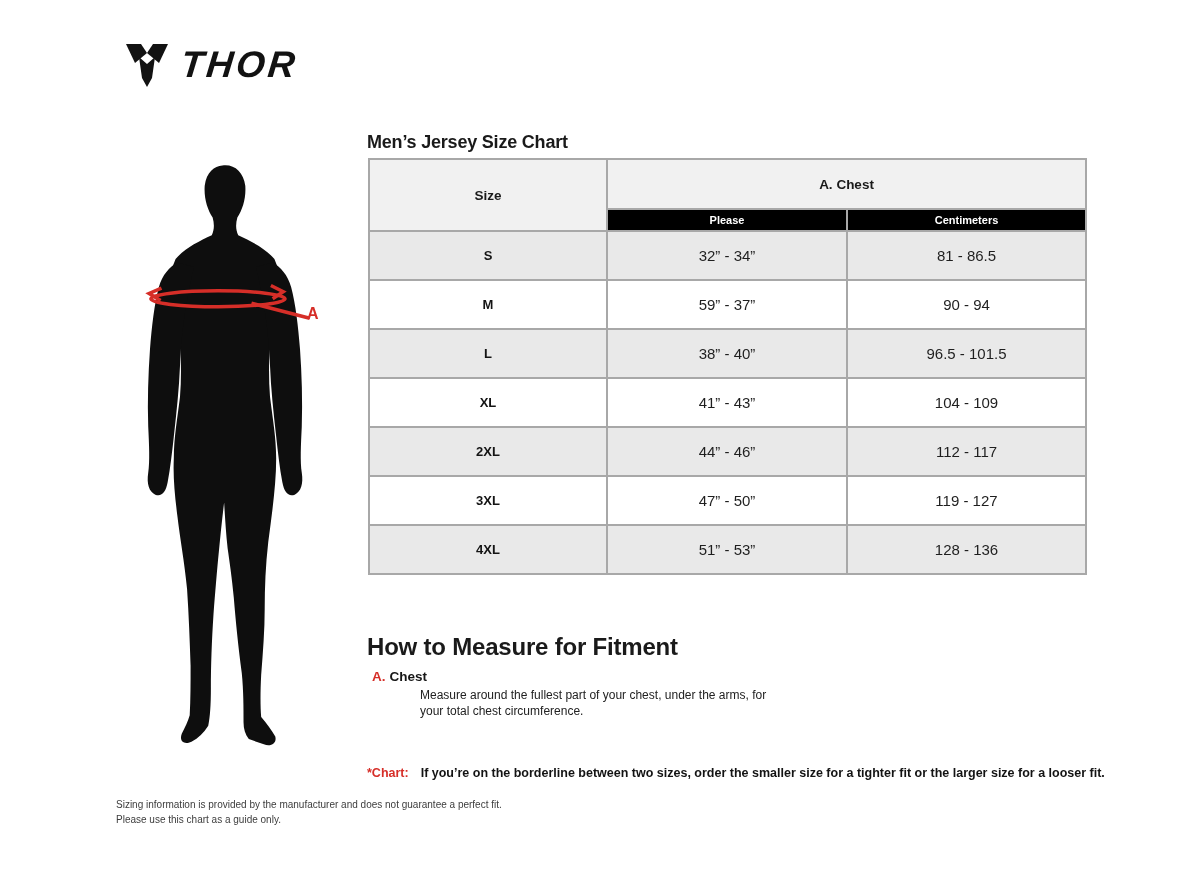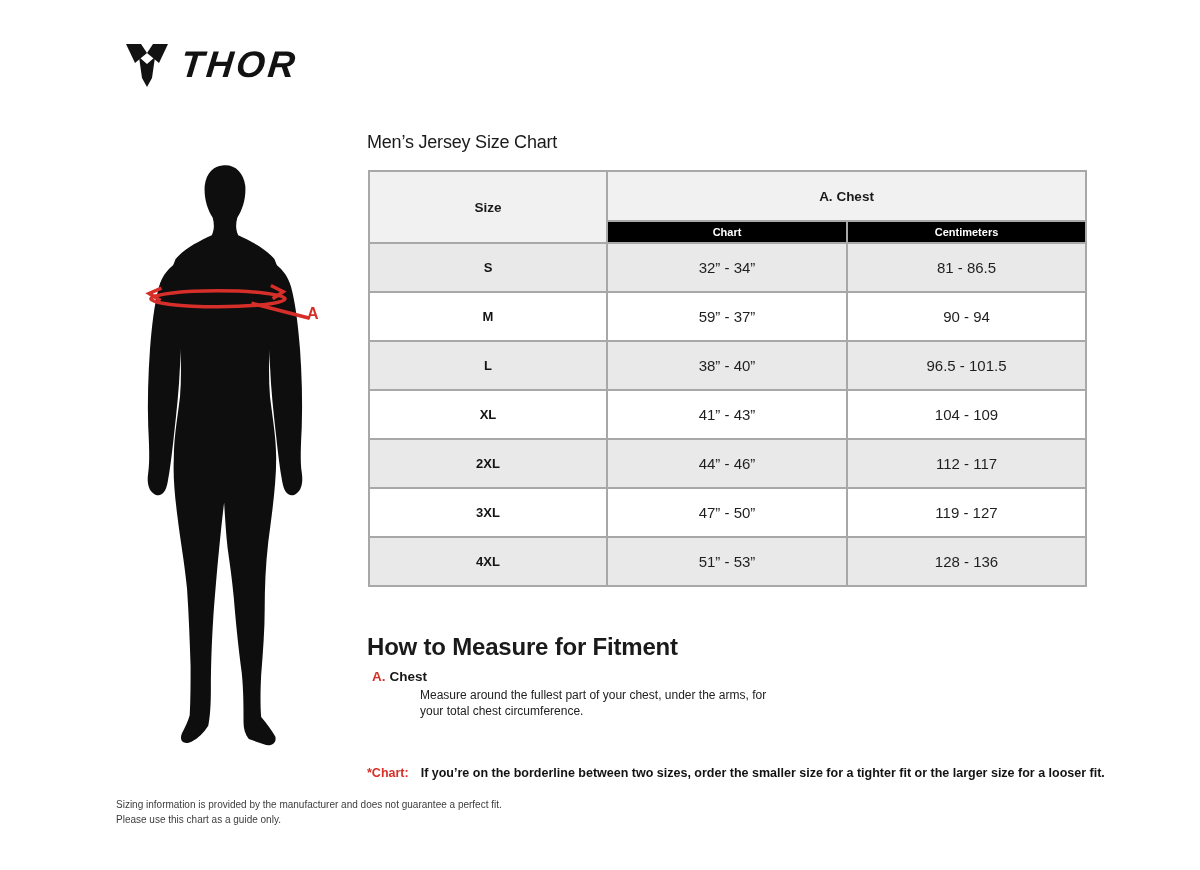--- a/index.html
+++ b/index.html
@@ -14,7 +14,7 @@
              transform:skewX(-6deg);}
 
   
-  .chart-title{position:absolute;left:367px;top:132px;font-size:18px;font-weight:normal;
+  .chart-title{position:absolute;left:367px;top:132px;font-size:18px;font-weight:bold;
                color:#1a1a1a;letter-spacing:-0.2px;}
   .measure-title{position:absolute;left:367px;top:633px;font-size:24px;font-weight:bold;
                color:#1a1a1a;letter-spacing:-0.2px;}

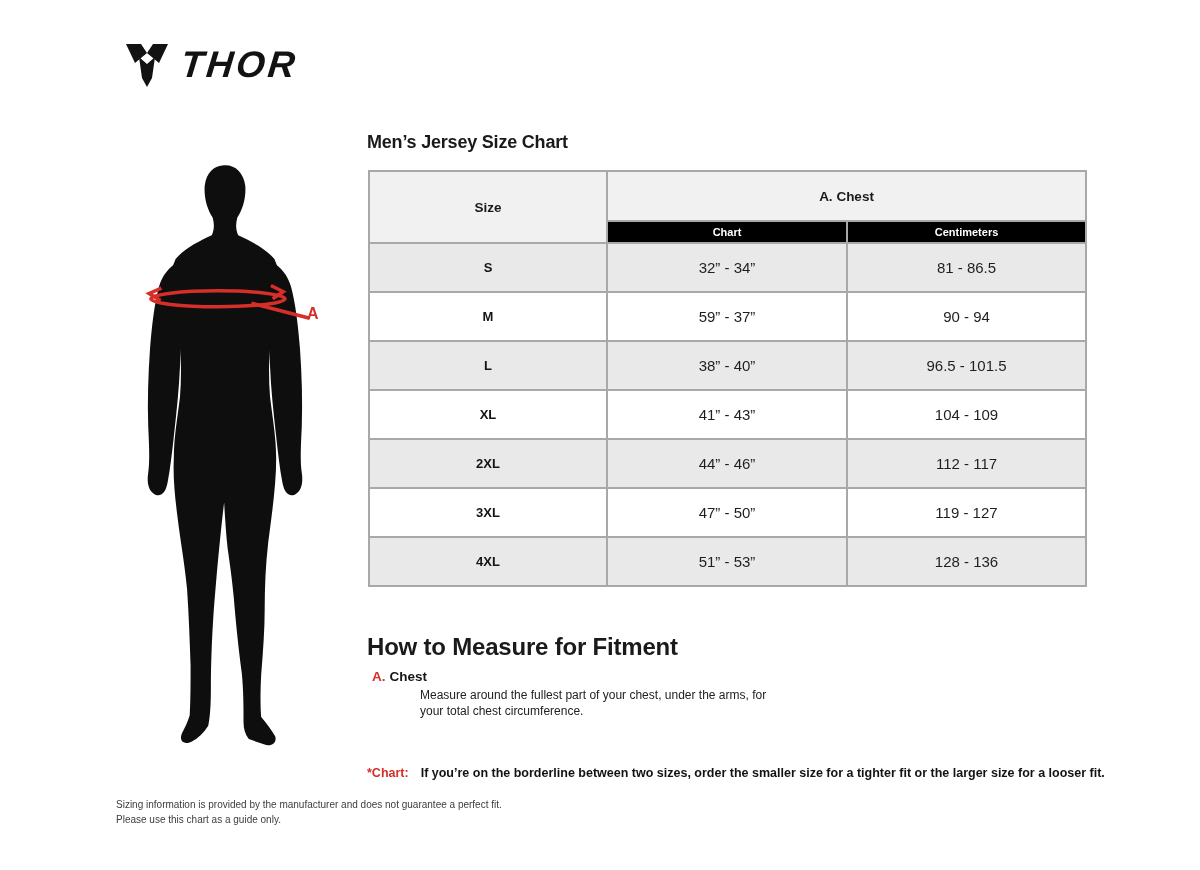--- a/index.html
+++ b/index.html
@@ -28,7 +28,7 @@
   .footer-text{position:absolute;left:116px;top:797px;font-size:10px;line-height:15px;color:#3d3d3d;}
 
   
-  .size-table{position:absolute;left:368px;top:170px;width:717px;border-collapse:collapse;
+  .size-table{position:absolute;left:368px;top:158px;width:717px;border-collapse:collapse;
               table-layout:fixed;}
   .size-table th,.size-table td{border:2px solid #a8a8a8;text-align:center;vertical-align:middle;
               padding:0;}

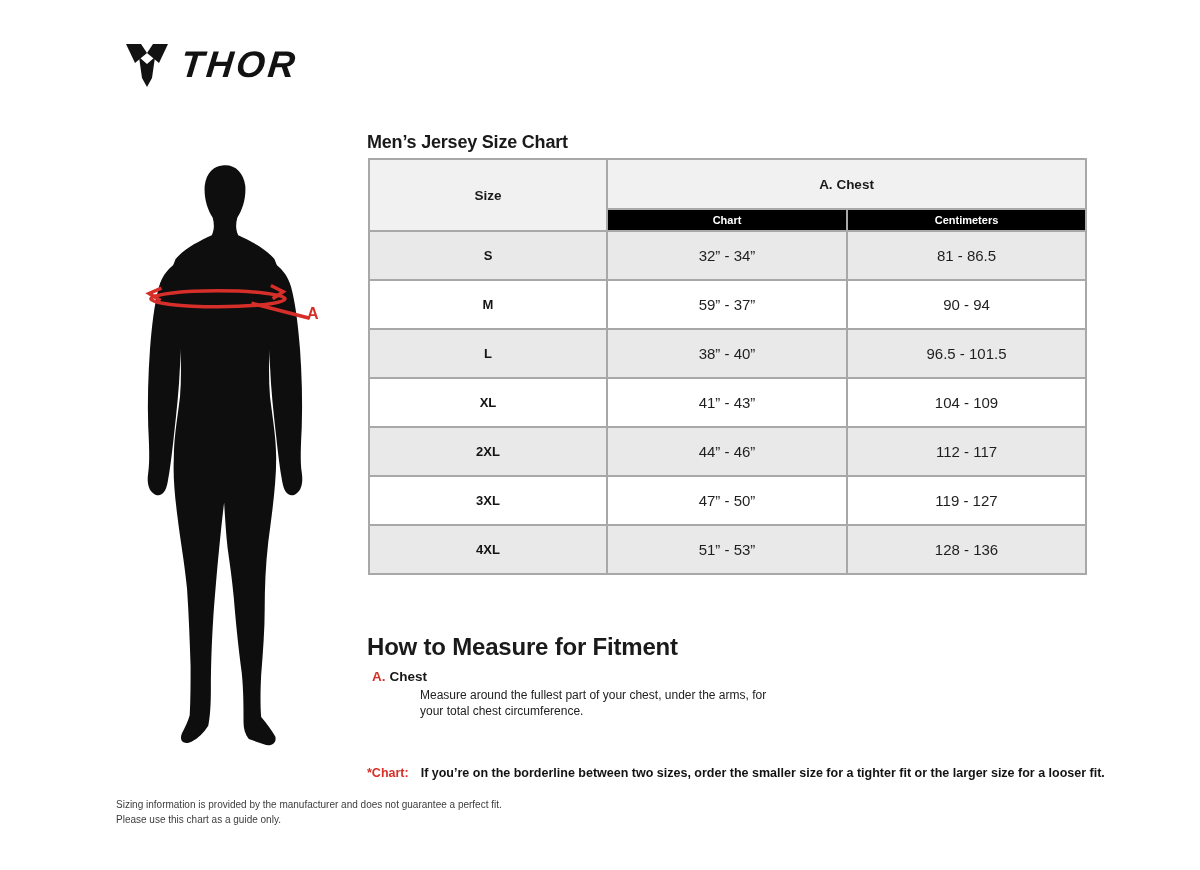--- a/index.html
+++ b/index.html
@@ -114,7 +114,7 @@
       <th class="th-main" colspan="2">A. Chest</th>
     </tr>
     <tr>
-      <th class="th-unit">Chart</th>
+      <th class="th-unit">Please</th>
       <th class="th-unit">Centimeters</th>
     </tr>
     <tr class="stripe">

